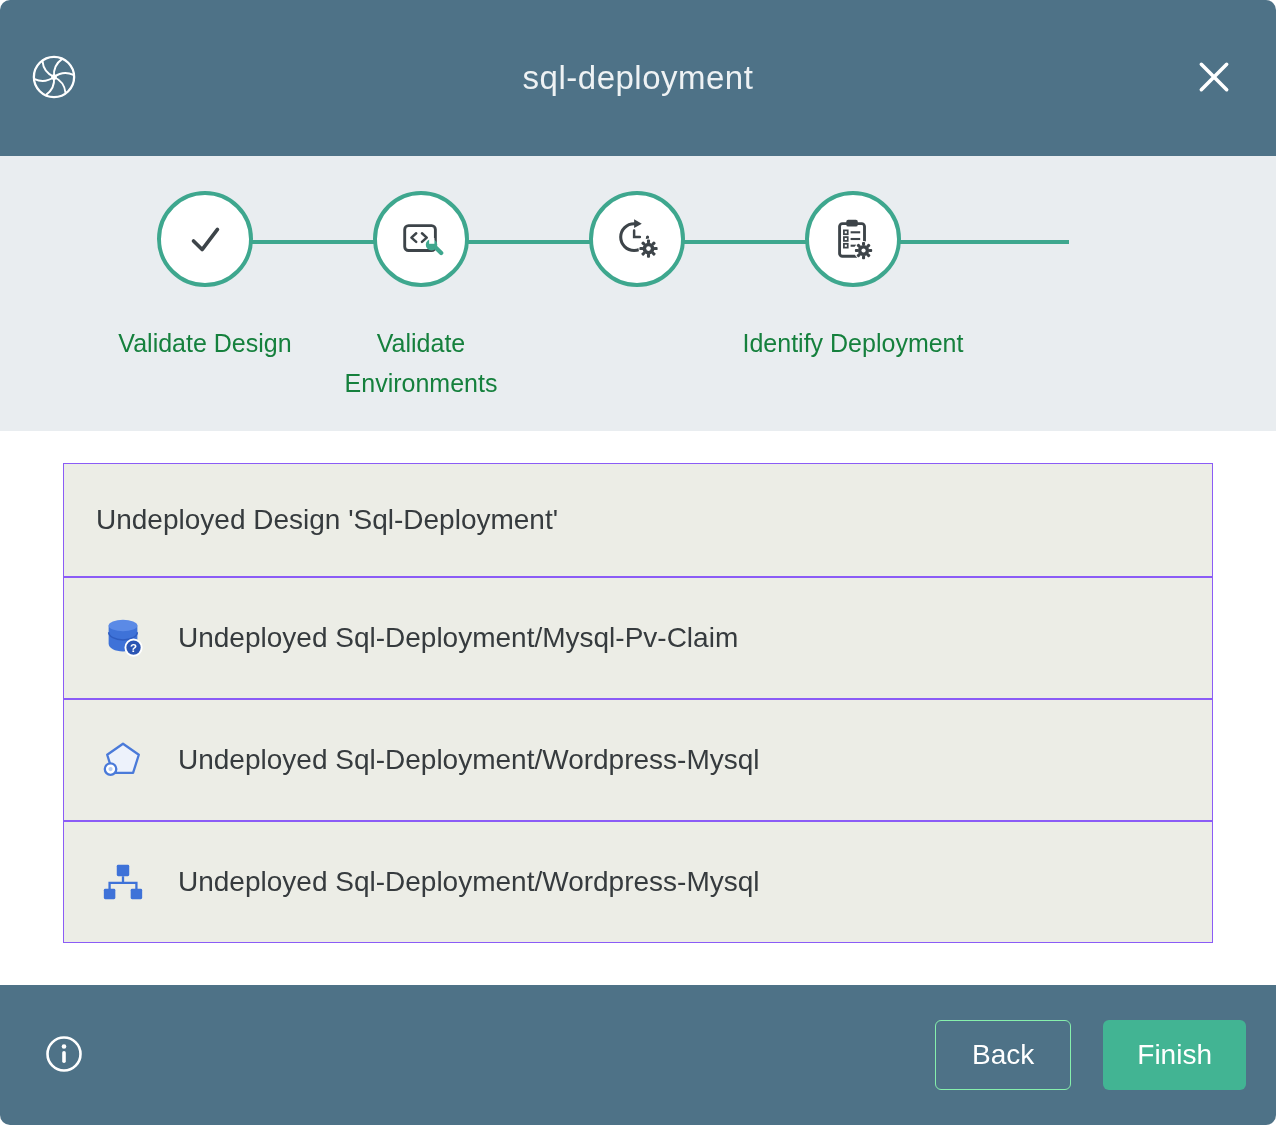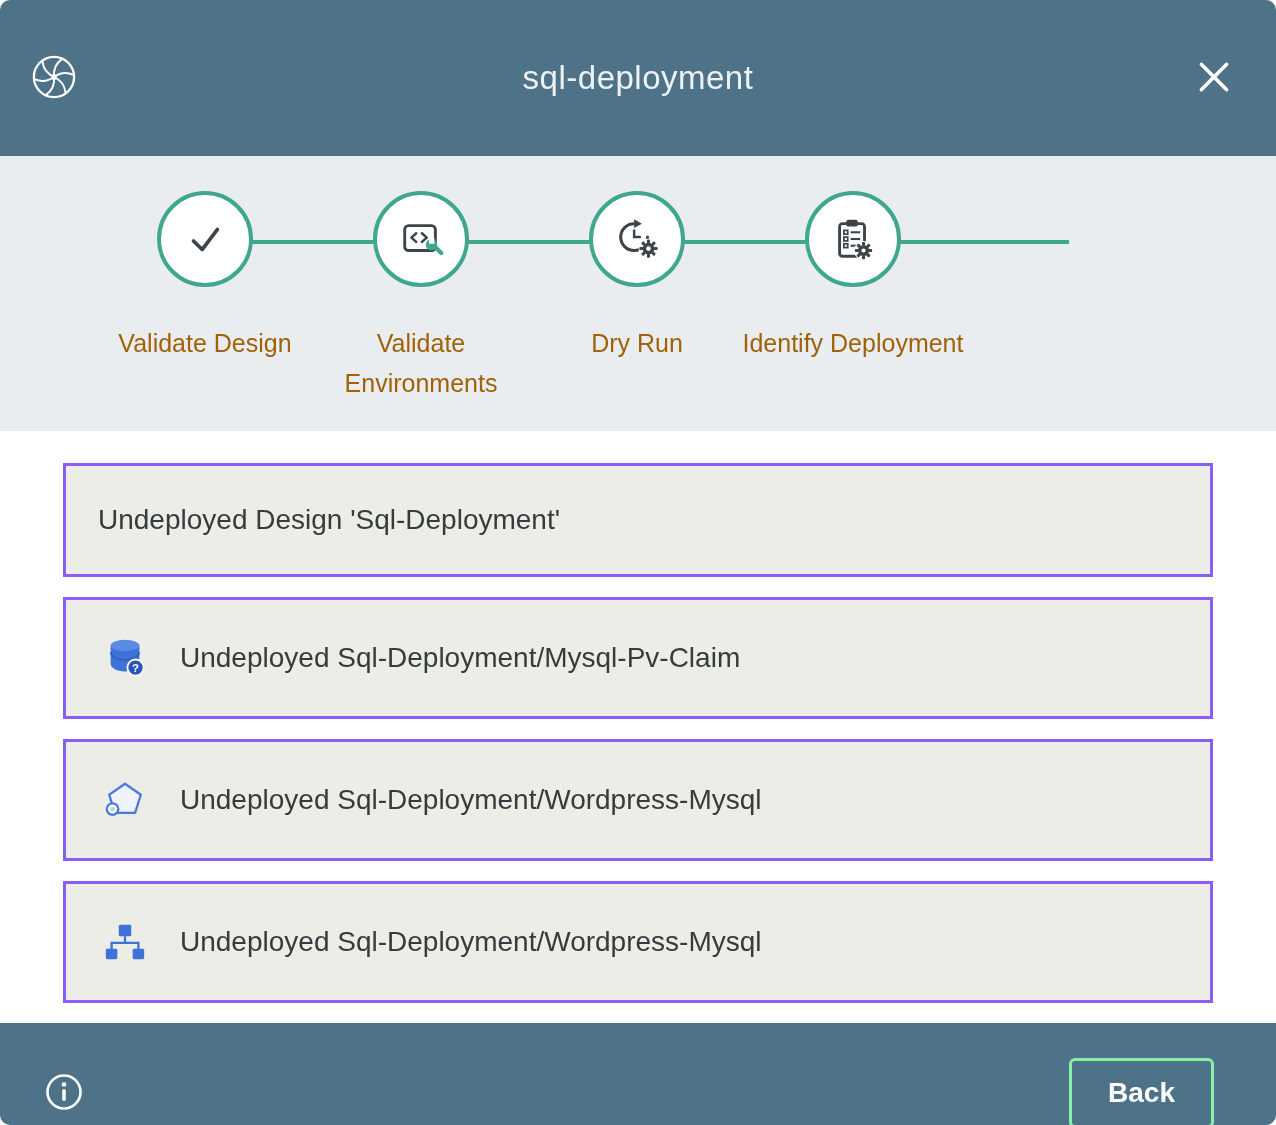--- a/index.html
+++ b/index.html
@@ -24,7 +24,7 @@
   .circle { width:88px; height:88px; margin:0 auto; border:4px solid var(--accent-teal,#3ea78e);
             border-radius:50%; background:#fff; display:flex; align-items:center; justify-content:center; }
   .step.current .circle { background:#ccd6dc; }
-  .step .label { margin-top:36px; font-size:25px; line-height:40px; color:#a16207; }
+  .step .label { margin-top:36px; font-size:25px; line-height:40px; color:#15803d; }
 
   
   .content { flex:1; background:#fff; }

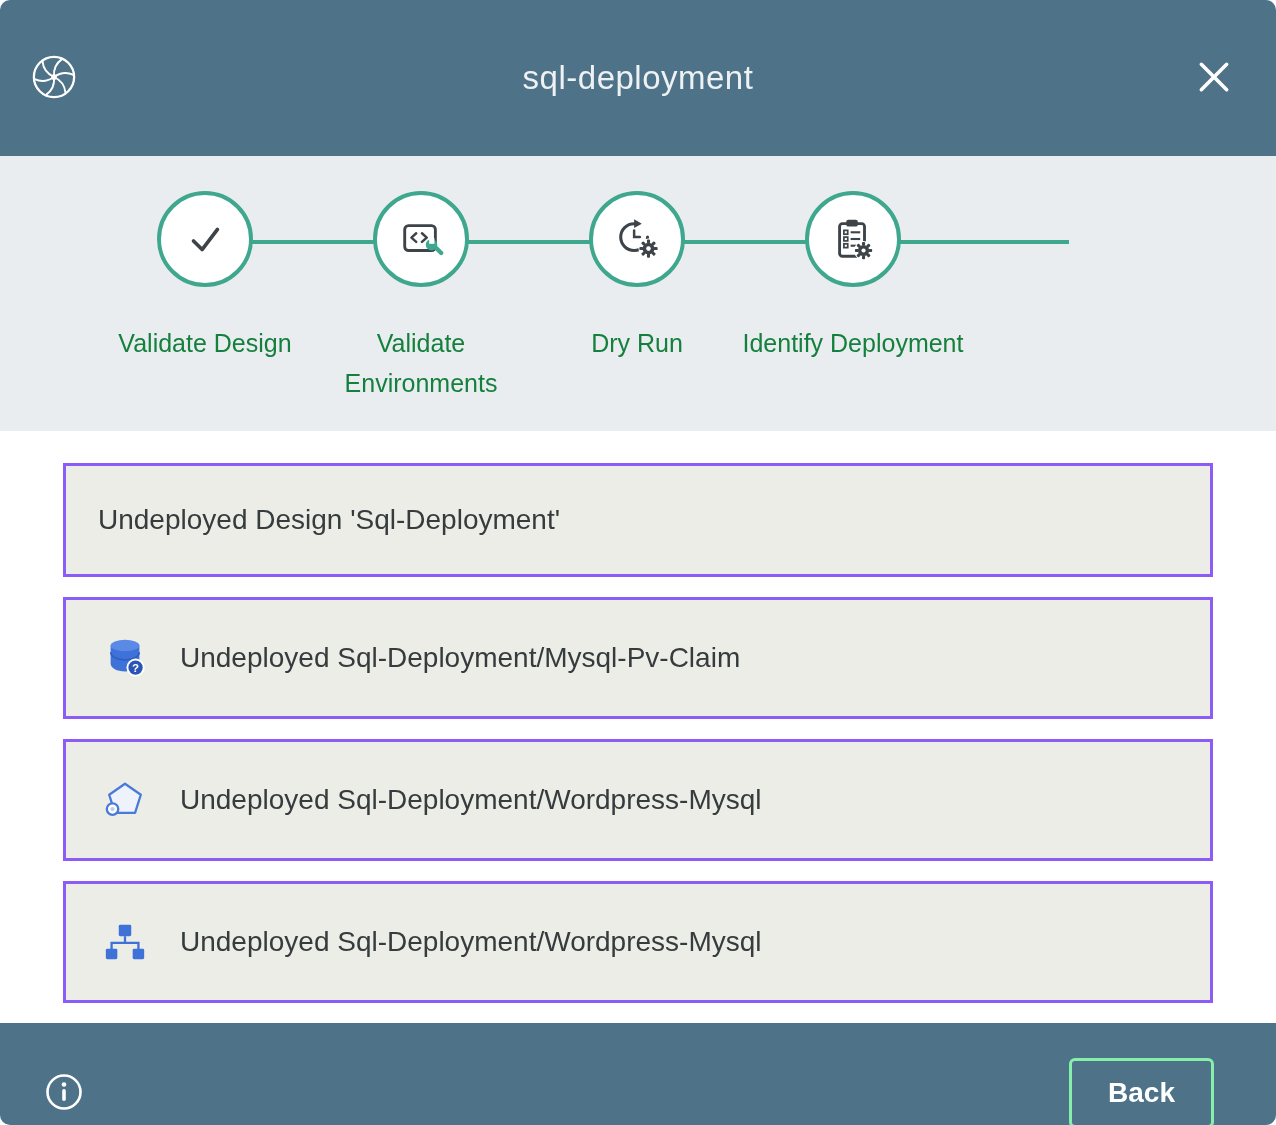--- a/index.html
+++ b/index.html
@@ -125,7 +125,6 @@
           </g>
         </svg>
       </div>
-      <div class="label">Dry Run</div>
     </div>
 
     <div class="step s4">

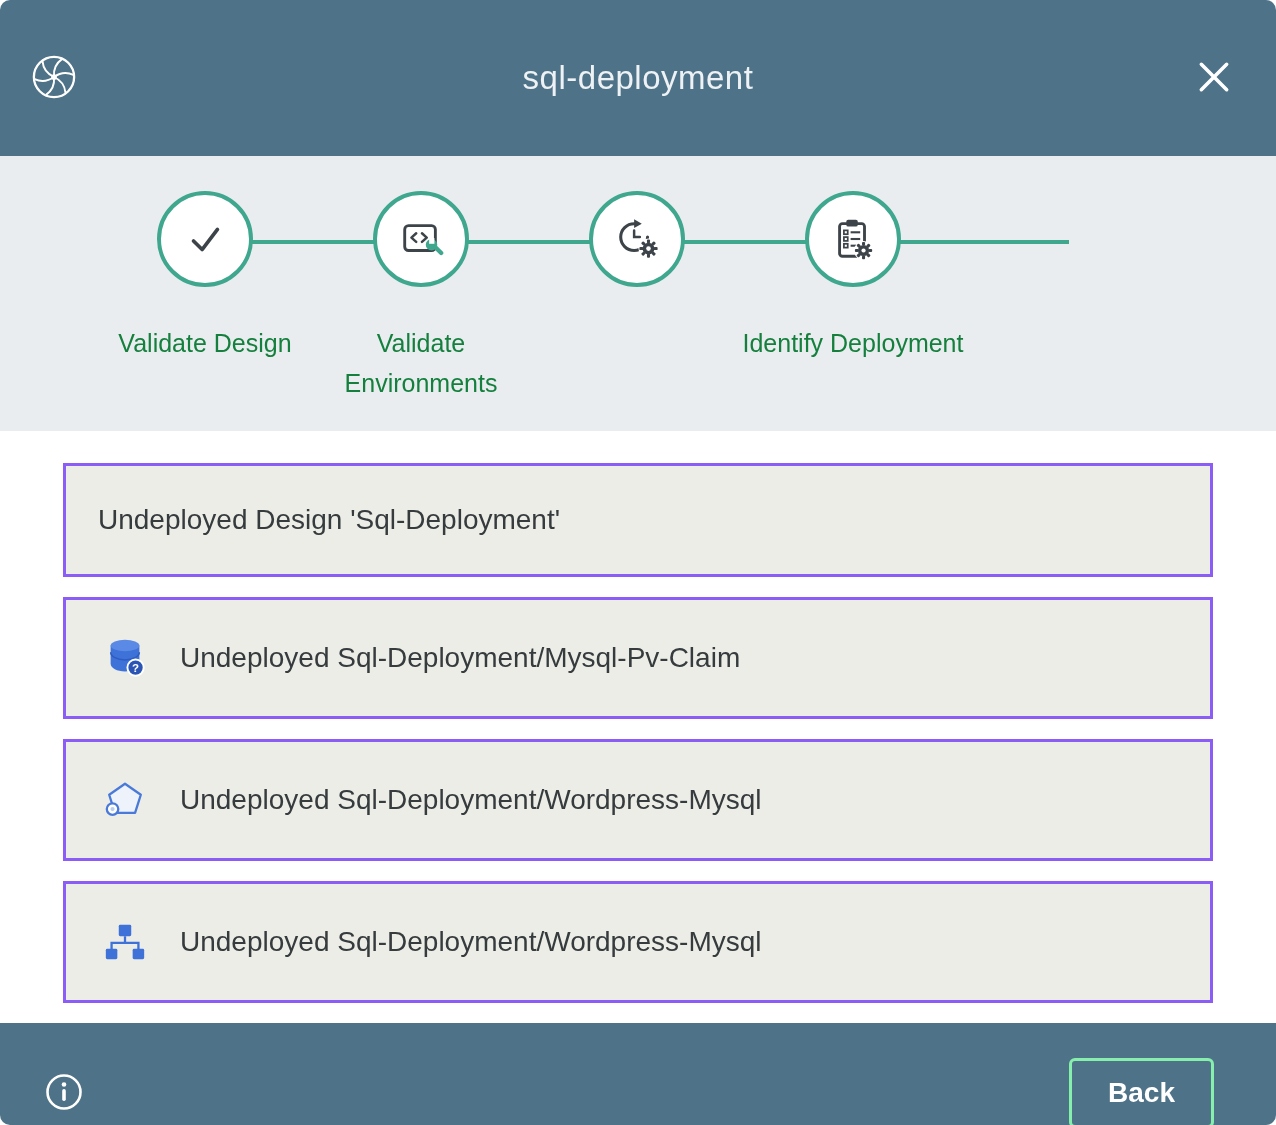--- a/index.html
+++ b/index.html
@@ -30,7 +30,7 @@
   .content { flex:1; background:#fff; }
   .panel { margin:32px 0 0 63px; width:1150px; }
   .row { box-sizing:border-box; background:var(--panel-row-bg,#ecede6);
-         border:3px solid #8b5cf6; margin-bottom:20px; display:flex; align-items:center; }
+         border:1px solid #8b5cf6; margin-bottom:0; display:flex; align-items:center; }
   .row.header-row { height:114px; padding-left:32px; }
   .row.item-row { height:122px; padding-left:36px; }
   .row .txt { font-size:28px; color:#363b3e; }

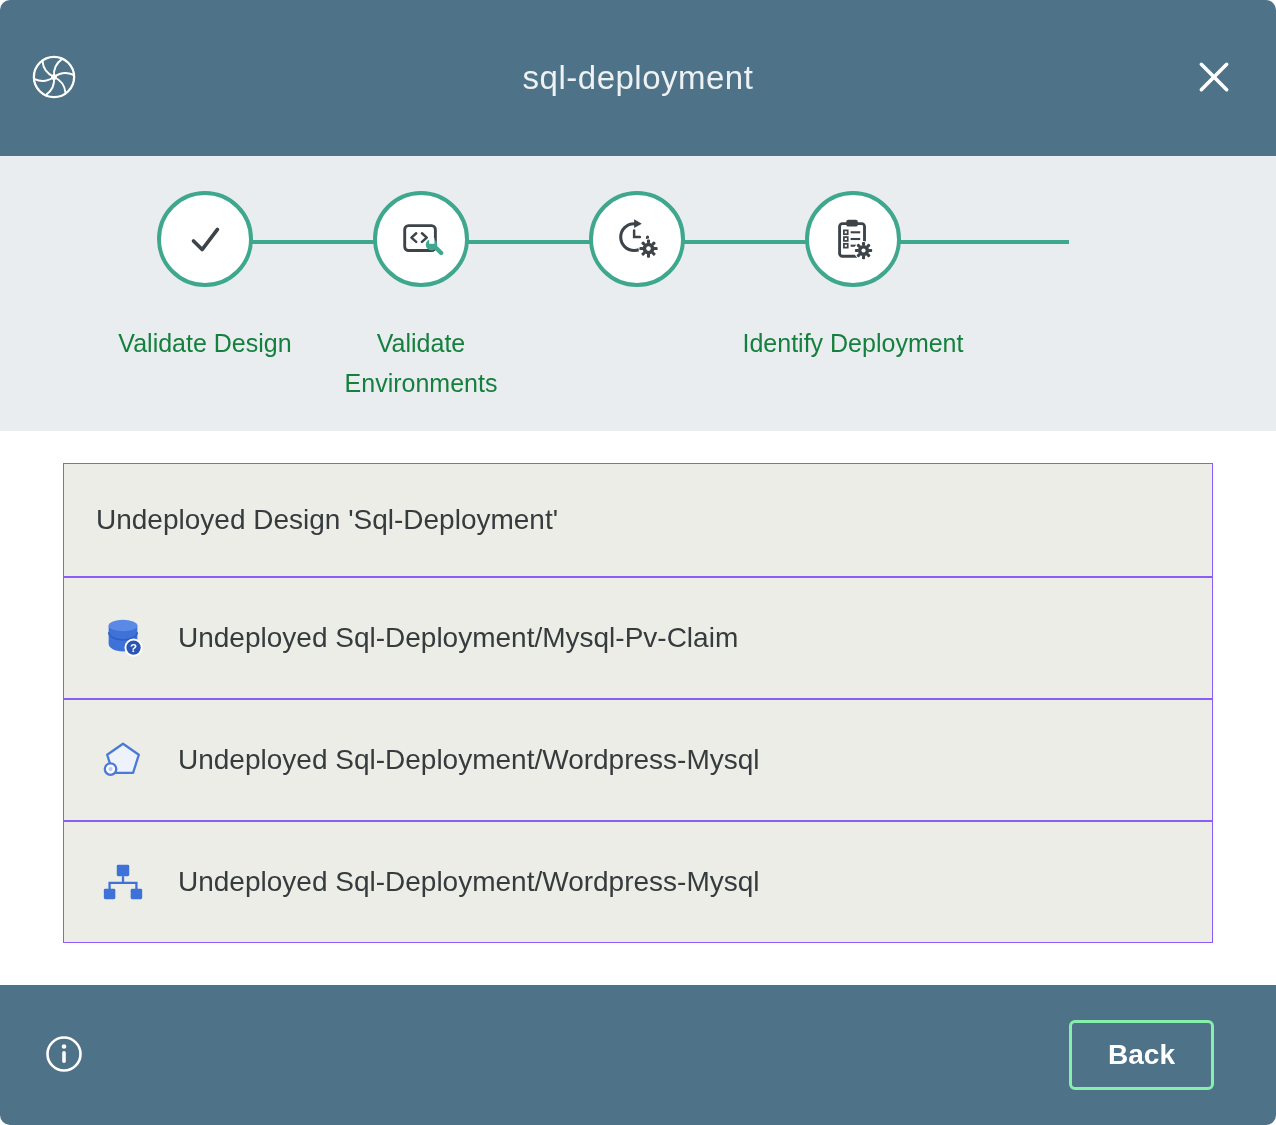--- a/index.html
+++ b/index.html
@@ -43,7 +43,7 @@
   .info-btn { width:44px; height:44px; margin-left:12px; background:none; border:none; padding:0; cursor:pointer; }
   .spacer { flex:1; }
   .btn { height:70px; font-size:28px; font-family:inherit; border-radius:6px; cursor:pointer; }
-  .btn-back { padding:0 36px; color:#ffffff; background:transparent; border:3px solid #86efac; margin-right:32px;font-weight:bold; }
+  .btn-back { padding:0 36px; color:#ffffff; background:transparent; border:1px solid #86efac; margin-right:32px; }
   .btn-finish { padding:0 34px; color:#ffffff; background:var(--finish-btn,#42b493); border:none; }
 </style>
 </head>

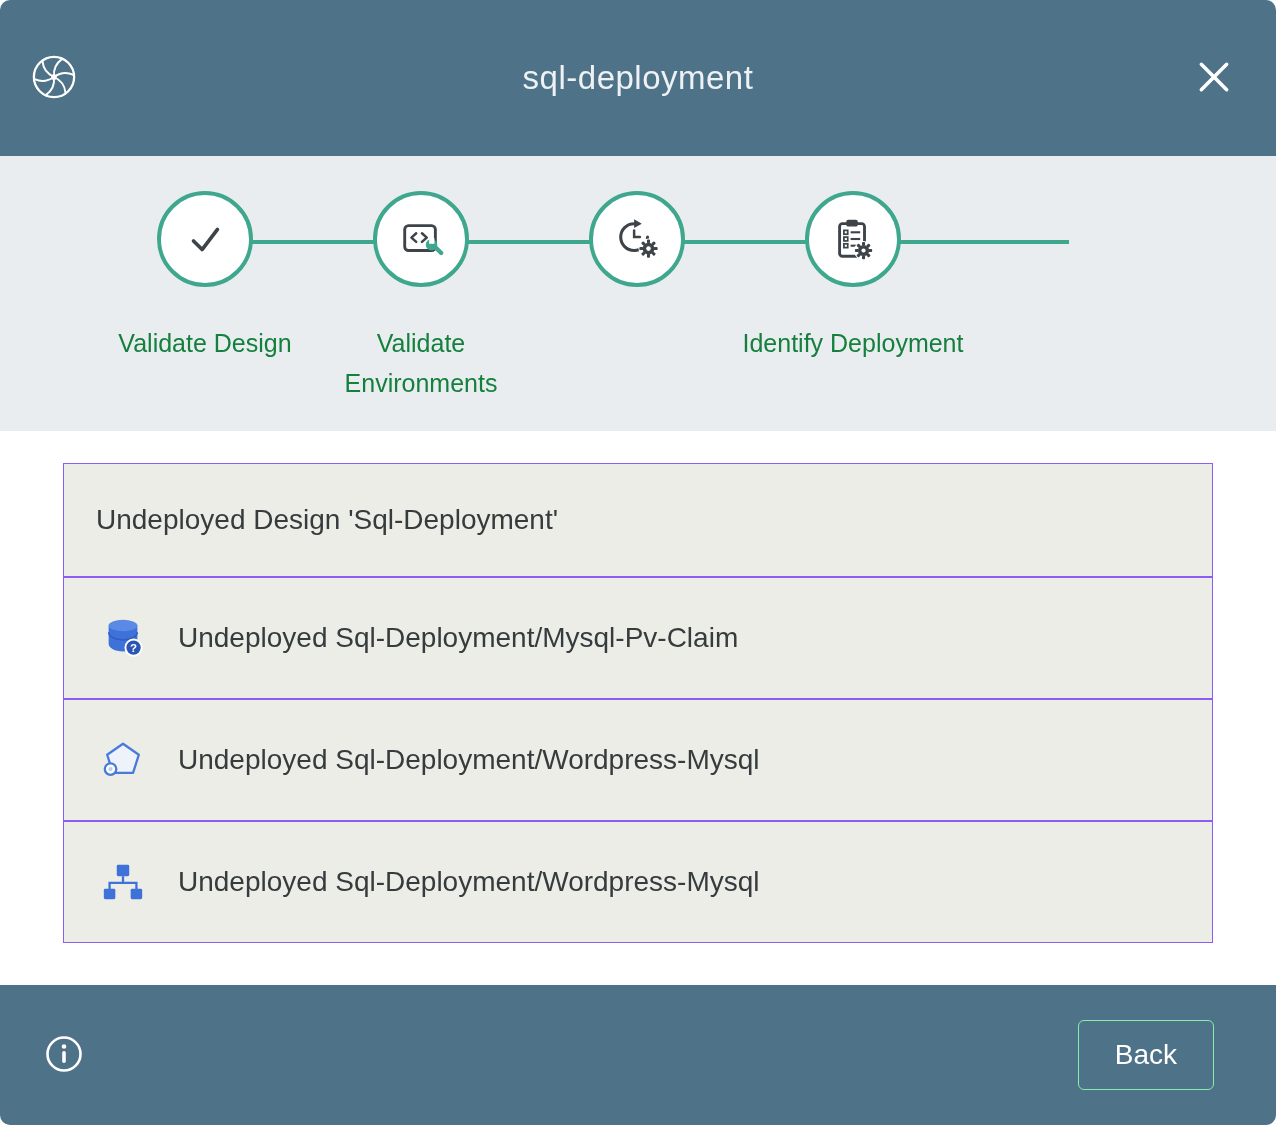--- a/index.html
+++ b/index.html
@@ -218,6 +218,7 @@
     </button>
     <div class="spacer"></div>
     <button class="btn btn-back">Back</button>
+    <button class="btn btn-finish">Finish</button>
   </footer>
 
 </div>

